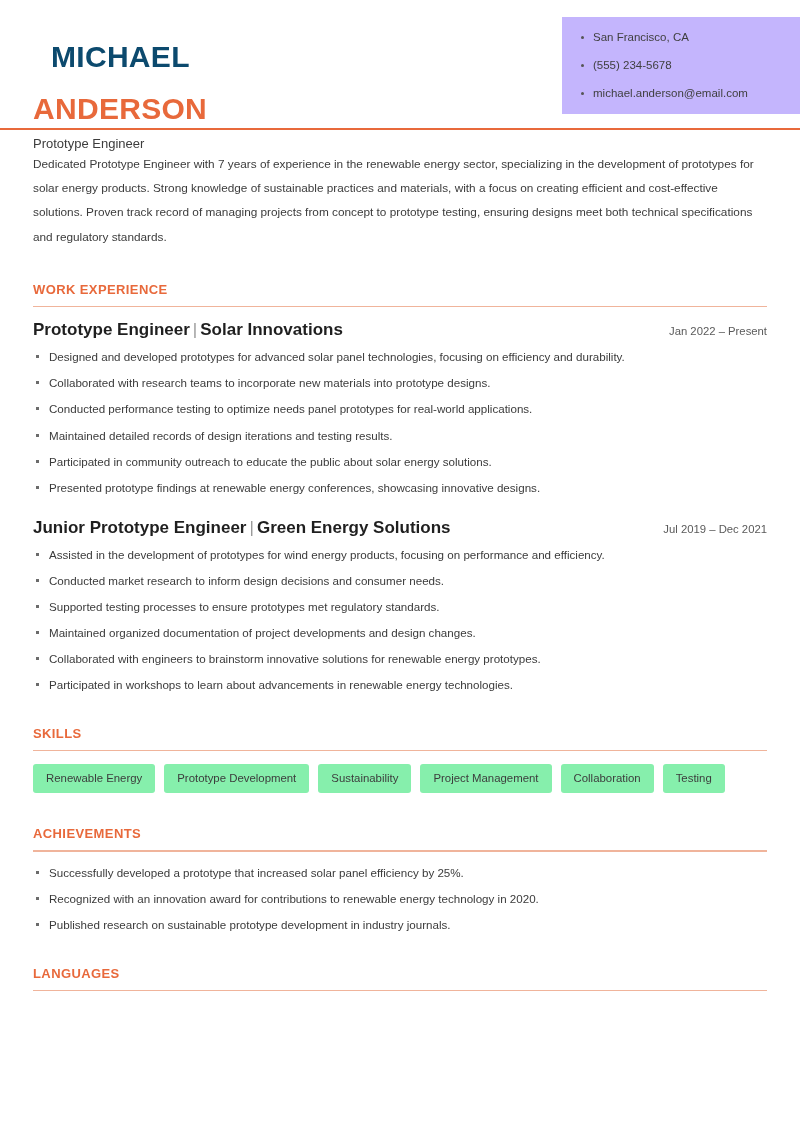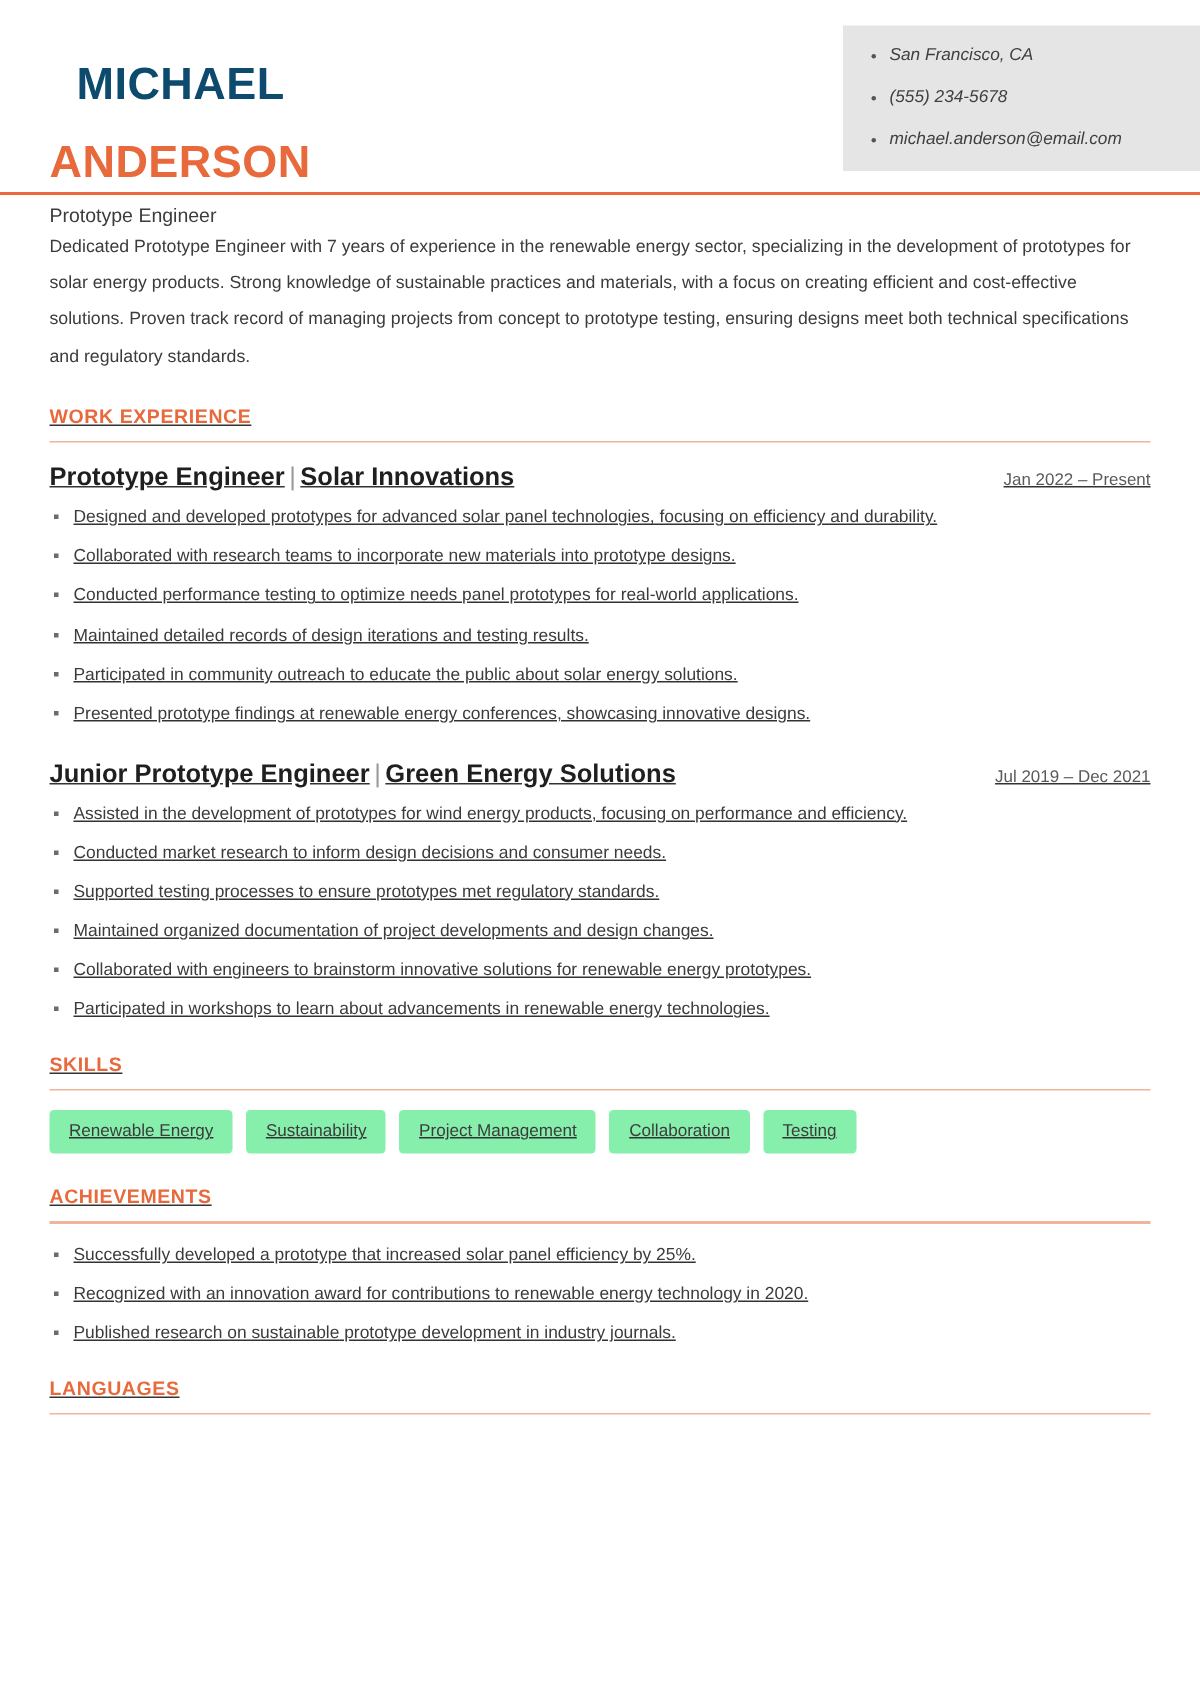--- a/index.html
+++ b/index.html
@@ -53,12 +53,11 @@
     font-weight: normal;
   }
   .contact-box {
-    background: #e5e5e5;
+    background: #c4b5fd;
     width: 238px;
     min-height: 96px;
     margin-top: 17px;
     padding: 14px 16px 14px 18px;
-    font-style: italic;
   }
   .contact-list {
     list-style: none;

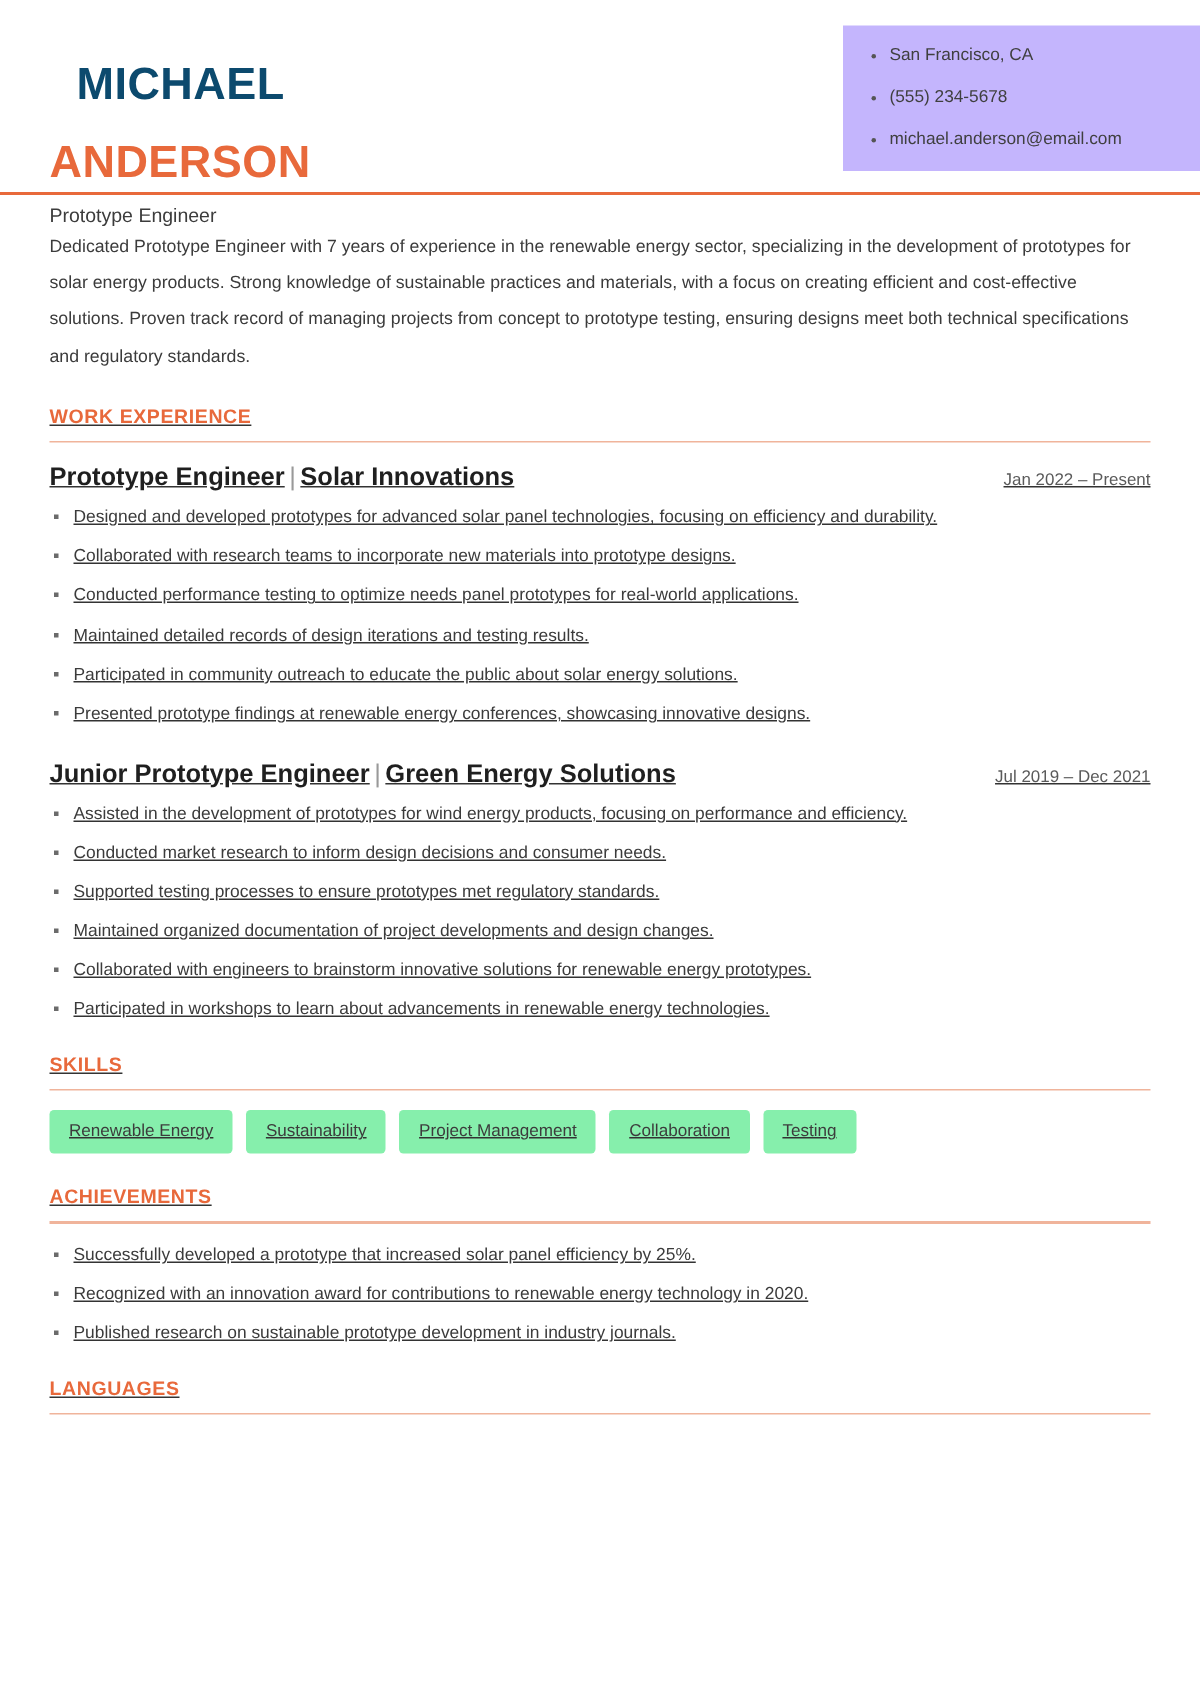--- a/index.html
+++ b/index.html
@@ -102,7 +102,7 @@
     text-align: left;
   }
 
-  .section { margin-top: 21px; text-decoration: underline; }
+  .section { margin-top: 33px; }
   .section-title {
     font-size: 13px;
     font-weight: bold;

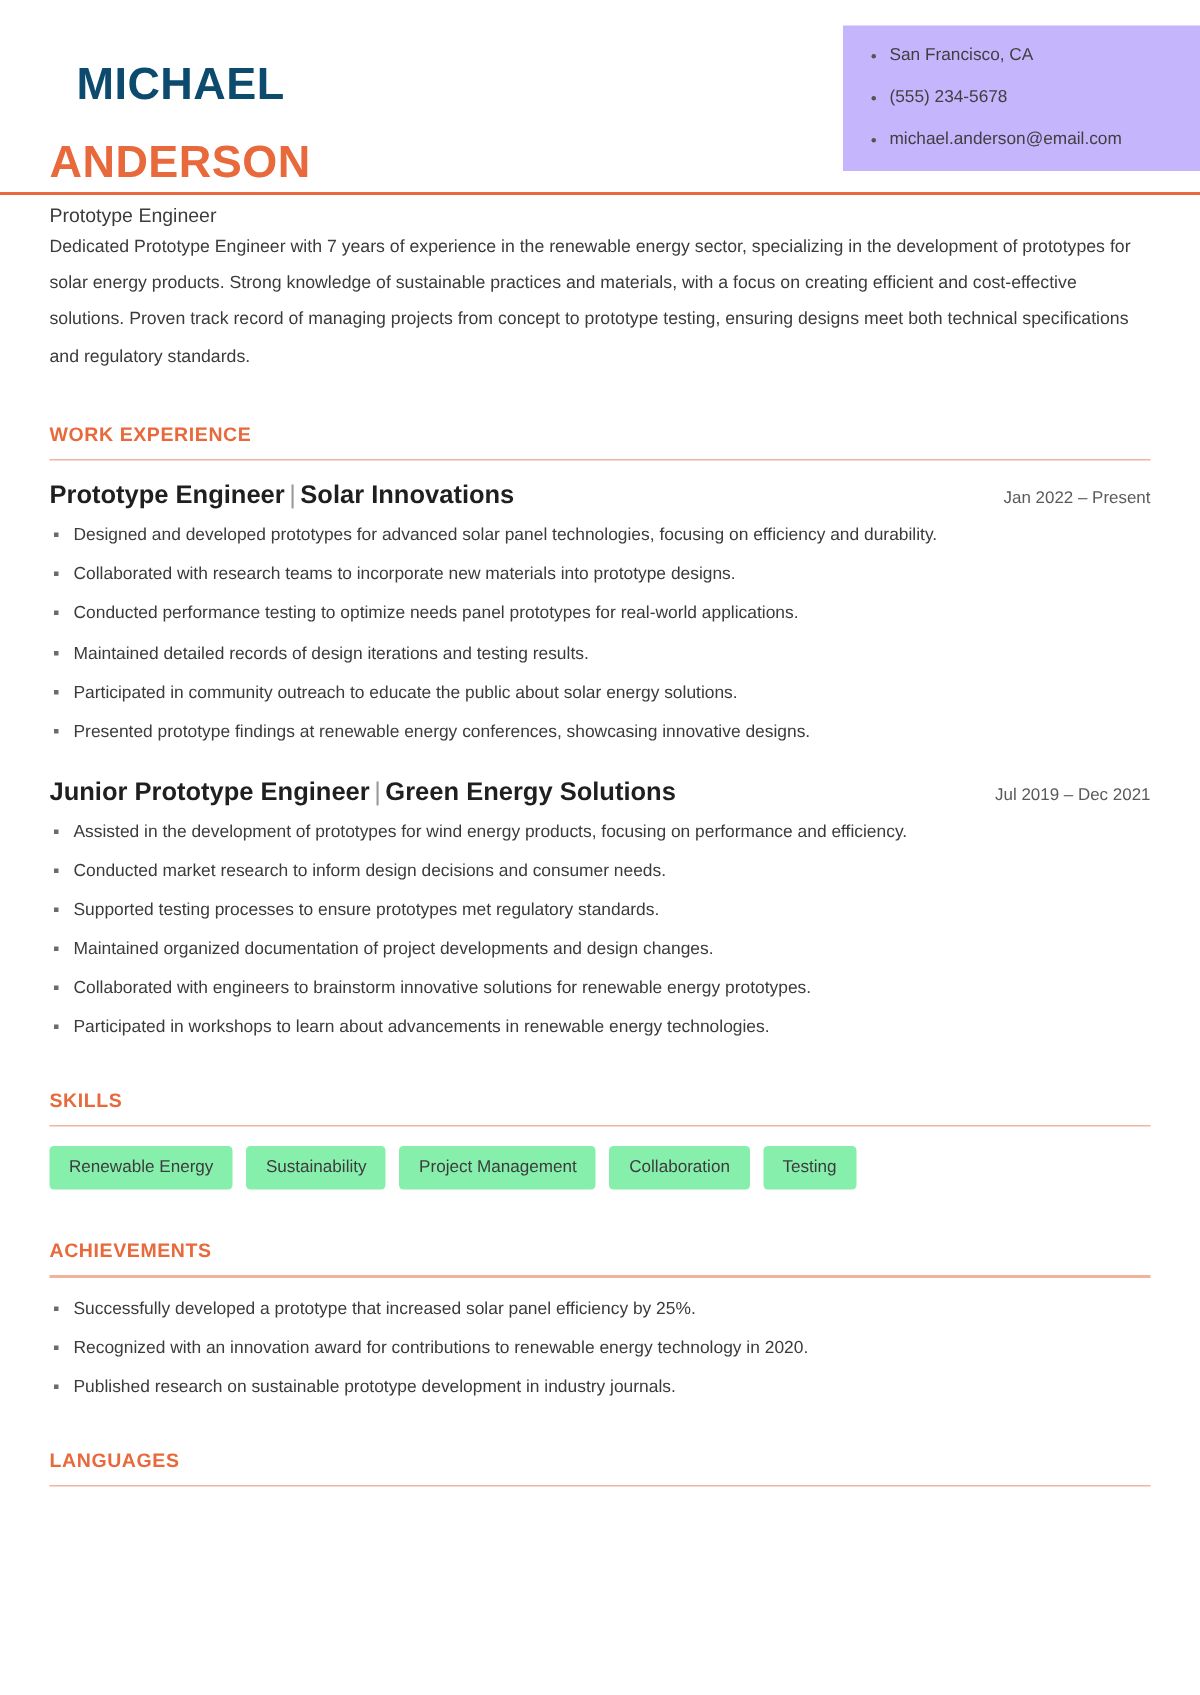--- a/index.html
+++ b/index.html
@@ -262,6 +262,7 @@
       <div class="section-rule"></div>
       <div class="chips">
         <span class="chip">Renewable Energy</span>
+        <span class="chip">Prototype Development</span>
         <span class="chip">Sustainability</span>
         <span class="chip">Project Management</span>
         <span class="chip">Collaboration</span>

